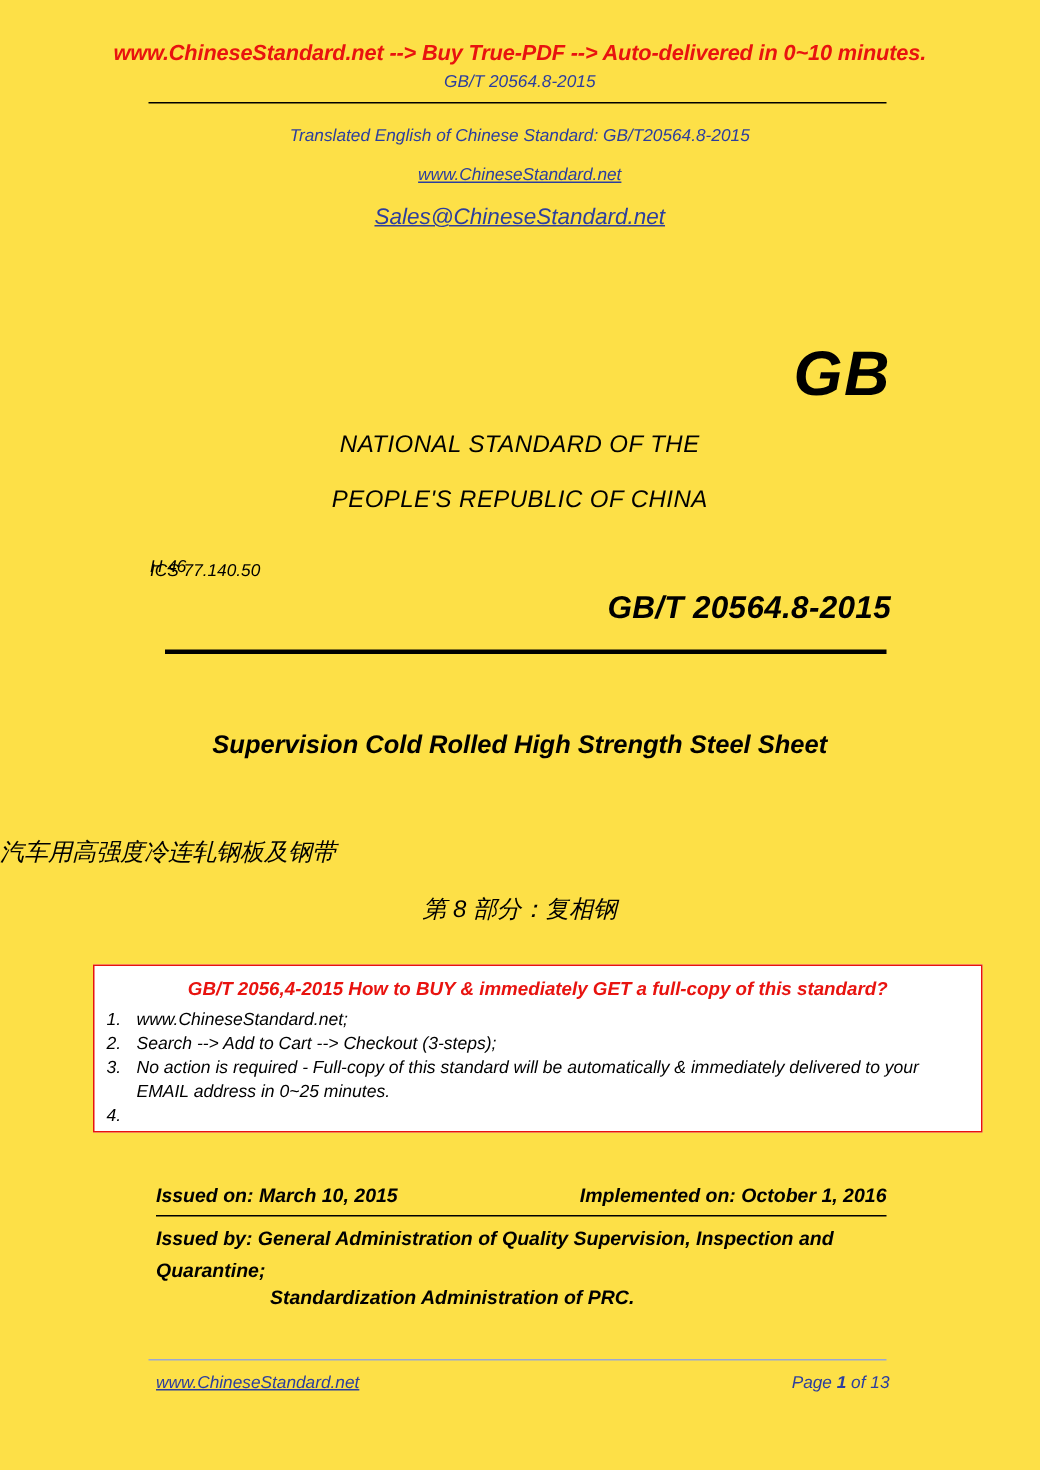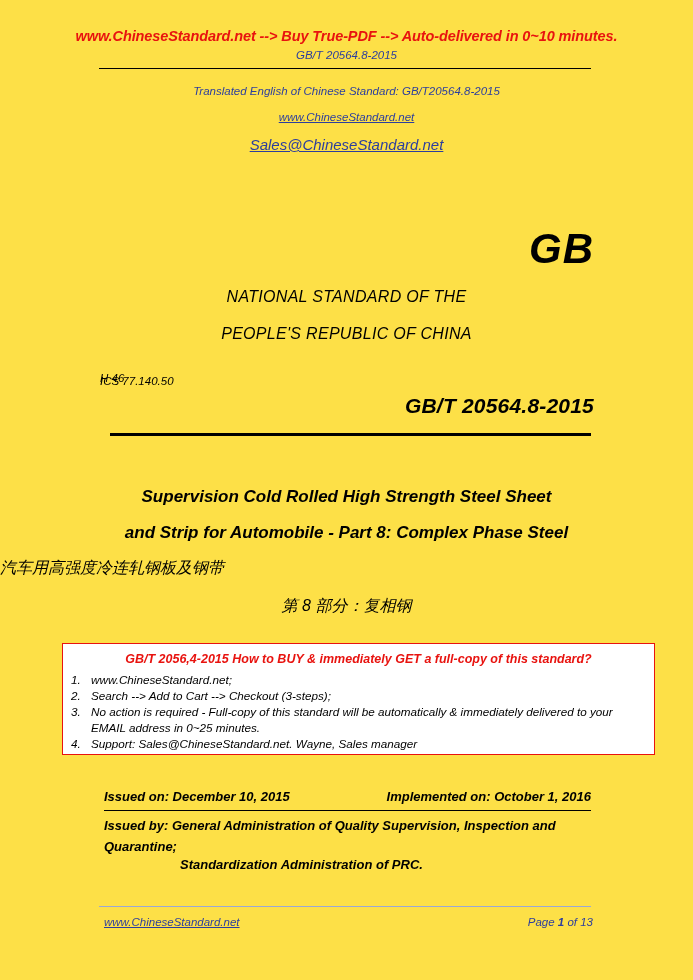--- a/index.html
+++ b/index.html
@@ -313,7 +313,6 @@
   <div class="rule-thick"></div>
 
   <div class="title-en-1">Supervision Cold Rolled High Strength Steel Sheet</div>
-  <div class="title-en-2">and Strip for Automobile - Part 8: Complex Phase Steel</div>
   <div class="title-cn-1">汽车用高强度冷连轧钢板及钢带</div>
   <div class="title-cn-2">第 8 部分：复相钢</div>
 

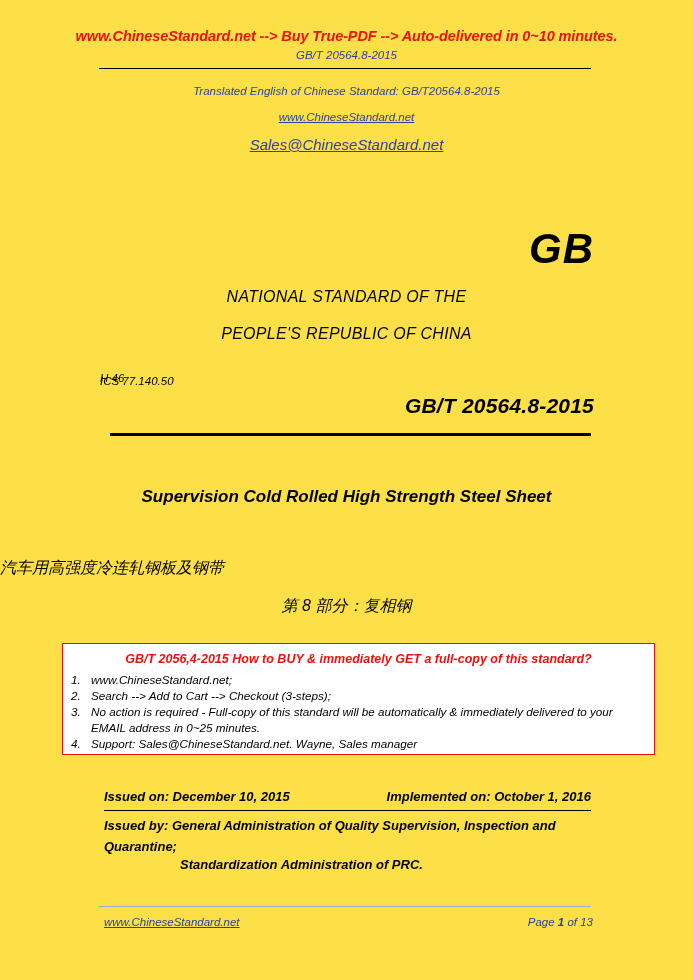--- a/index.html
+++ b/index.html
@@ -333,7 +333,6 @@
       </div>
       <div class="buy-item">
         <span class="num">4.</span>
-        <span>Support: Sales@ChineseStandard.net. Wayne, Sales manager</span>
       </div>
     </div>
   </div>

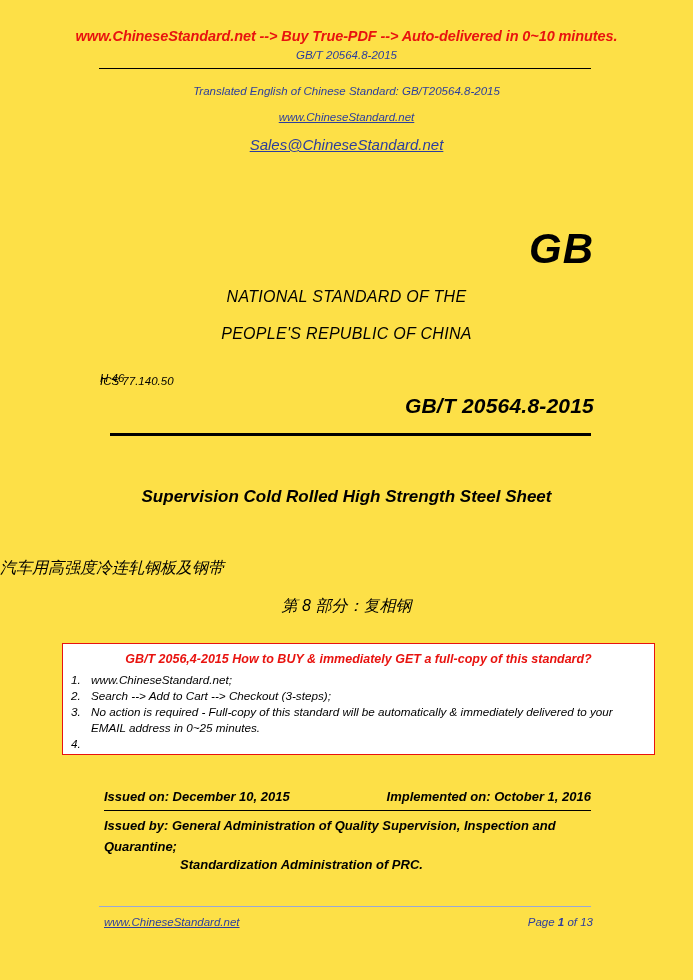--- a/index.html
+++ b/index.html
@@ -338,7 +338,7 @@
   </div>
 
   <div class="issued-row">
-    <span class="left">Issued on: December 10, 2015</span>
+    <span class="left">Issued on: March 10, 2015</span>
     <span class="right">Implemented on: October 1, 2016</span>
   </div>
   <div class="rule-mid"></div>

